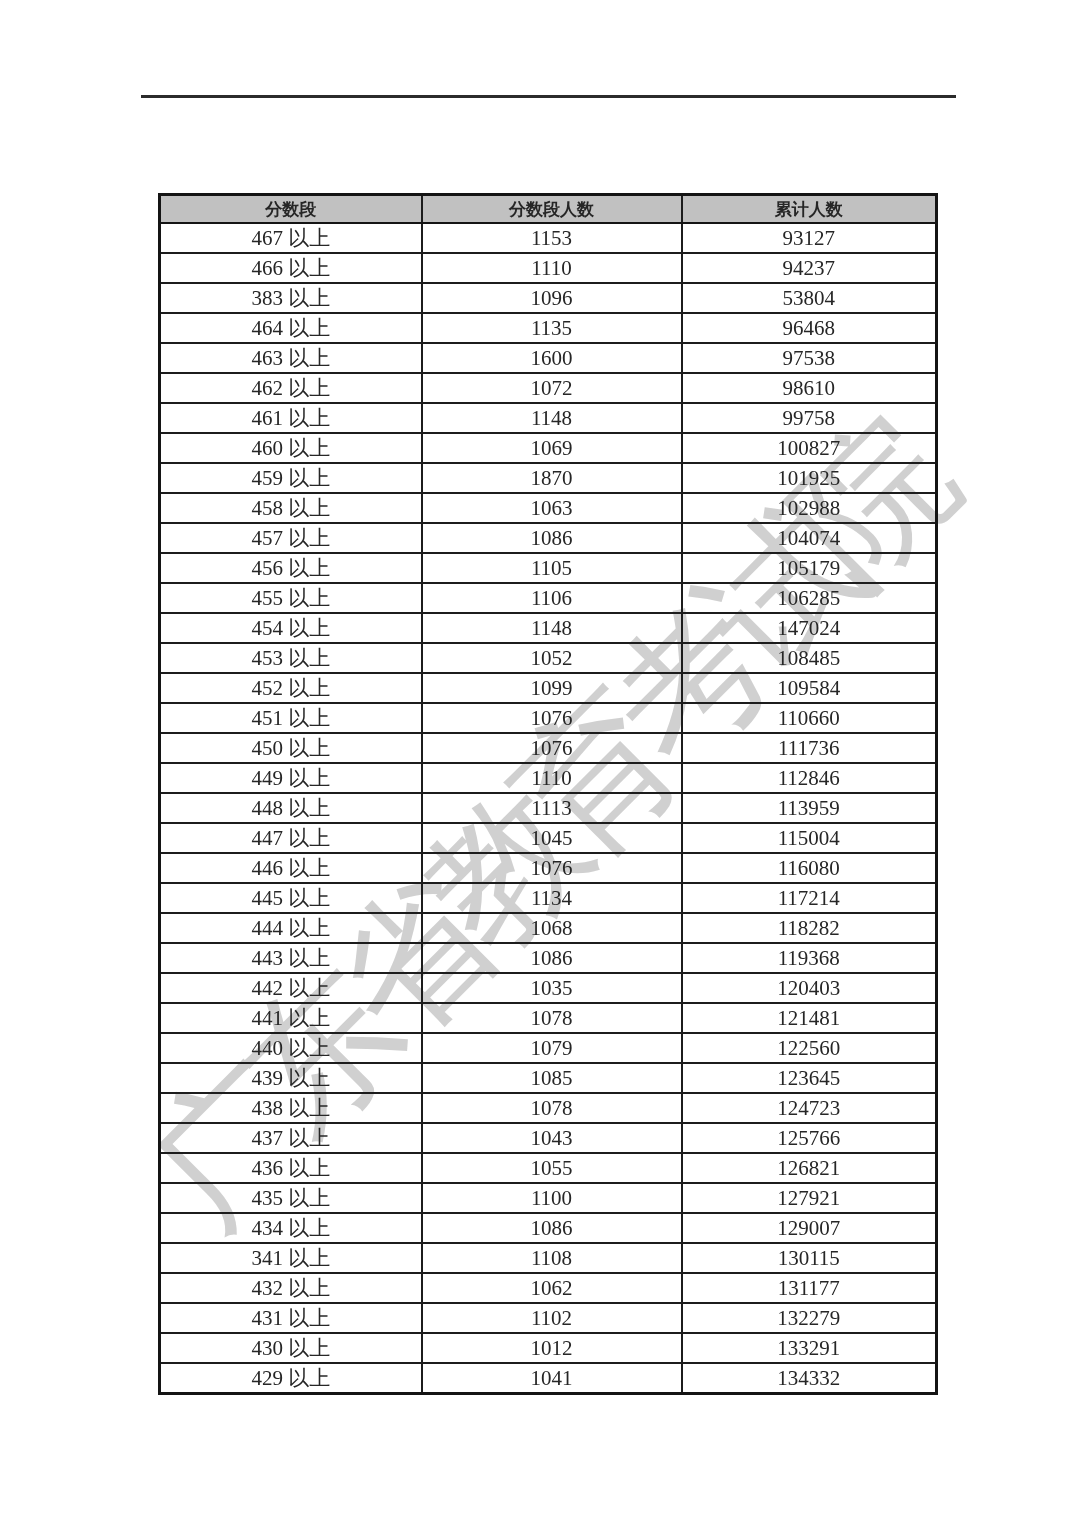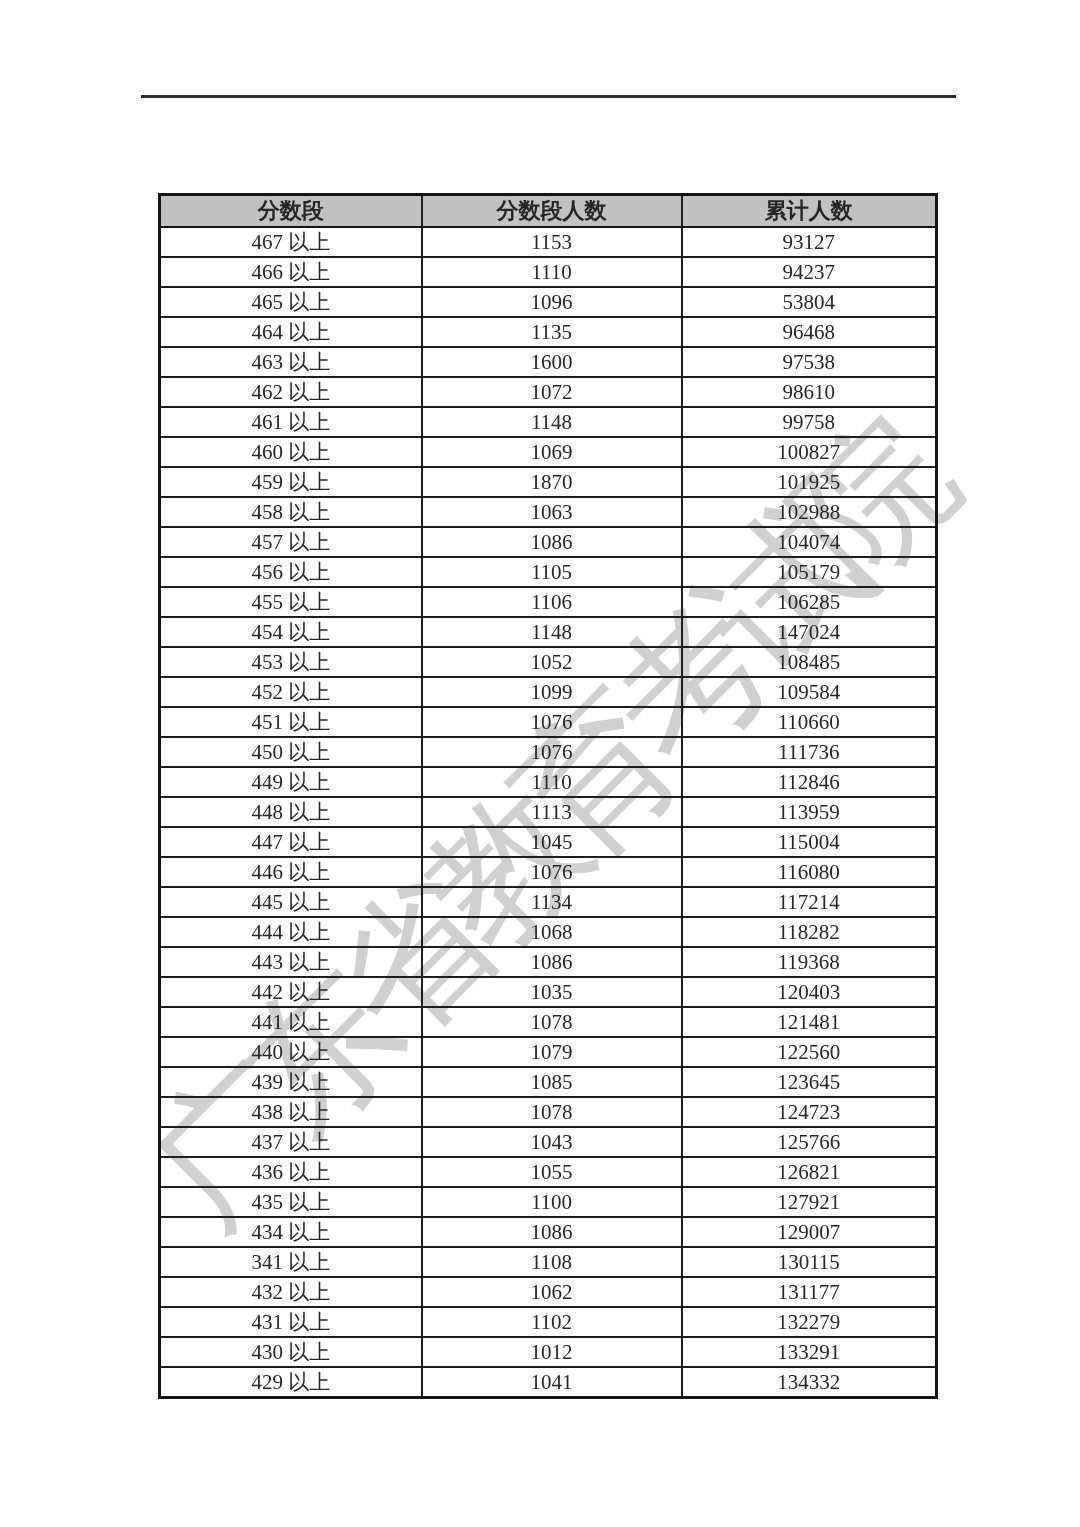--- a/index.html
+++ b/index.html
@@ -70,7 +70,7 @@
     height: 26px;
     background: #c1c1c1;
     font-weight: bold;
-    font-size: 22px;
+    font-size: 17px;
     border-top: 3px solid #141414;
     border-bottom: 2px solid #141414;
   }

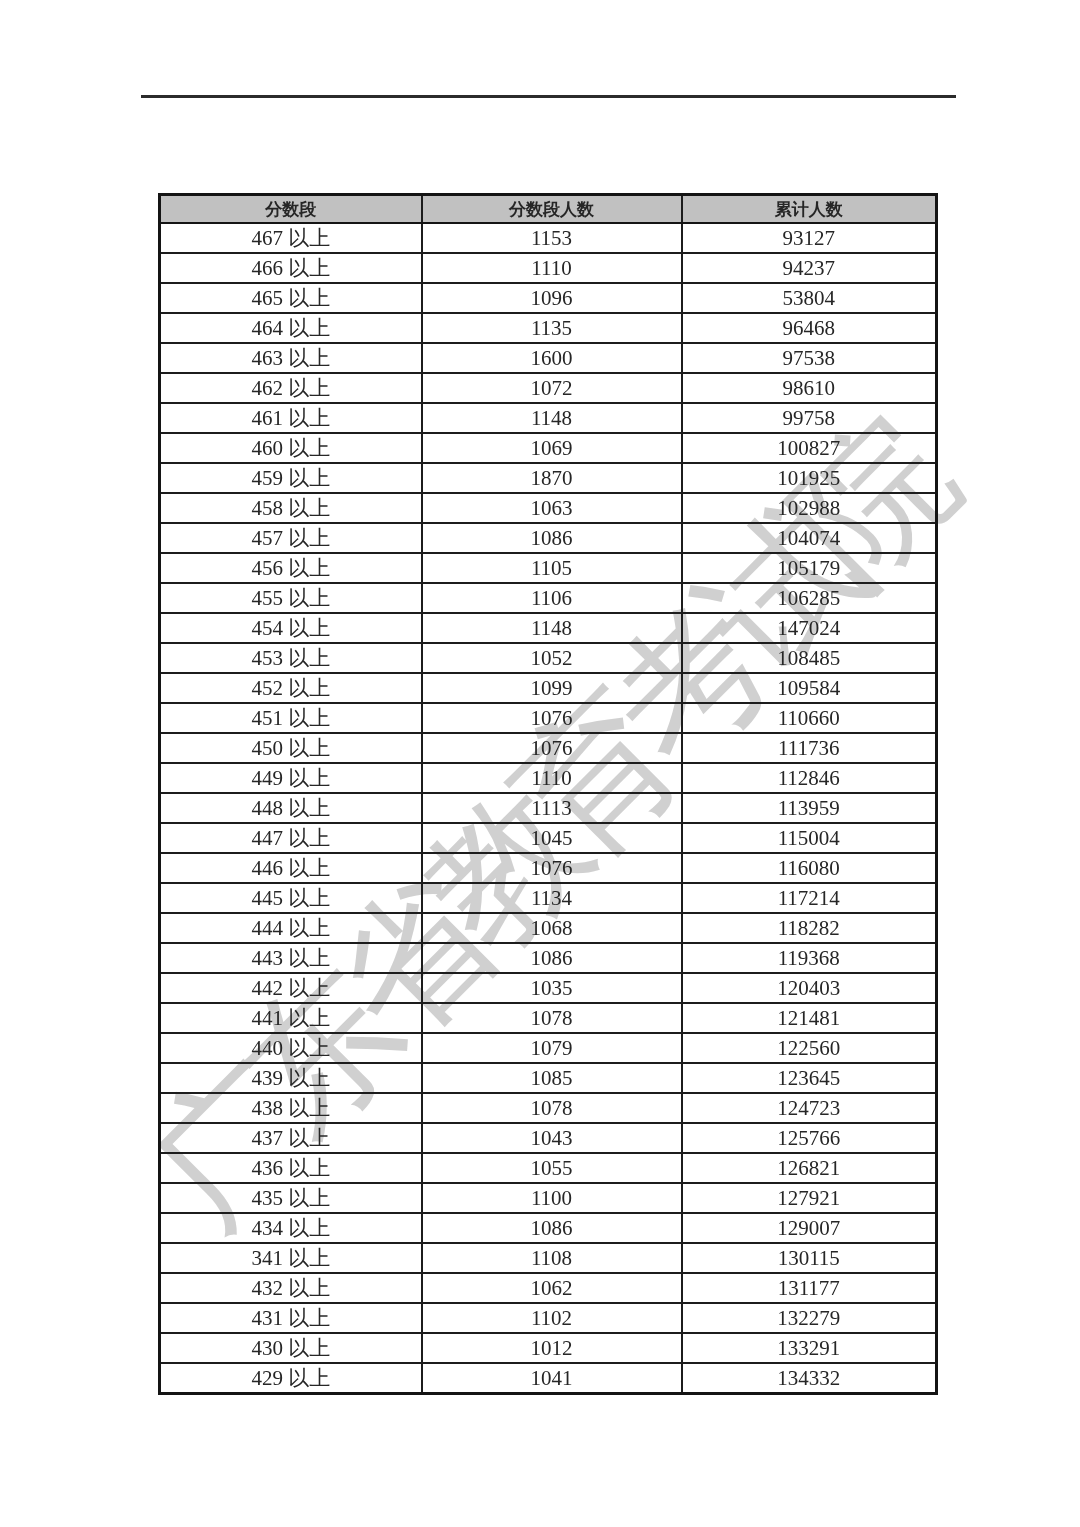--- a/index.html
+++ b/index.html
@@ -113,7 +113,7 @@
           <td>94237</td>
         </tr>
         <tr>
-          <td>465 以上</td>
+          <td>383 以上</td>
           <td>1096</td>
           <td>53804</td>
         </tr>

